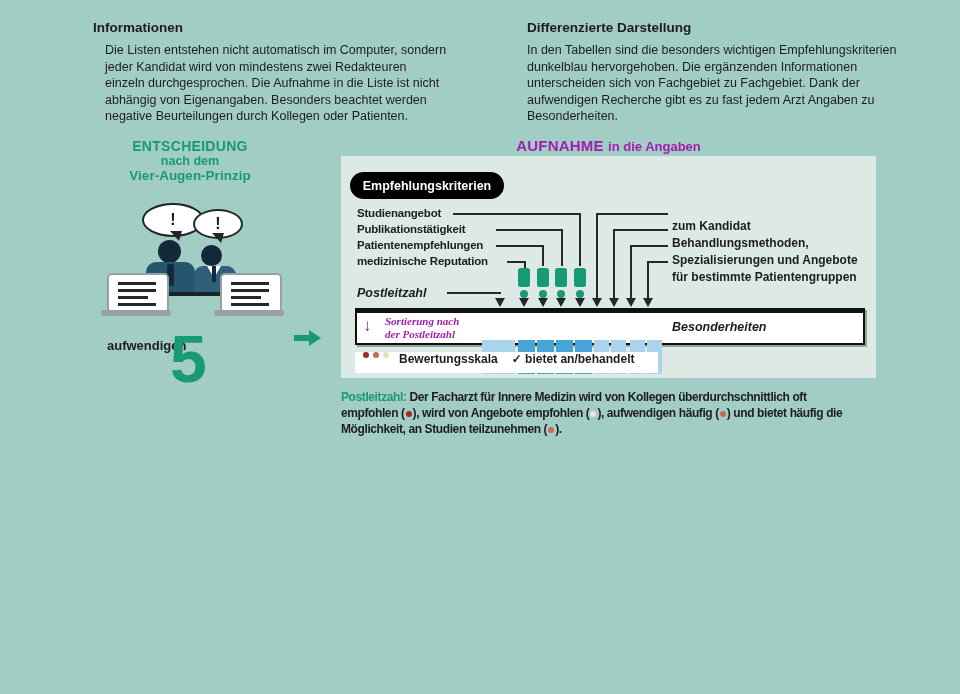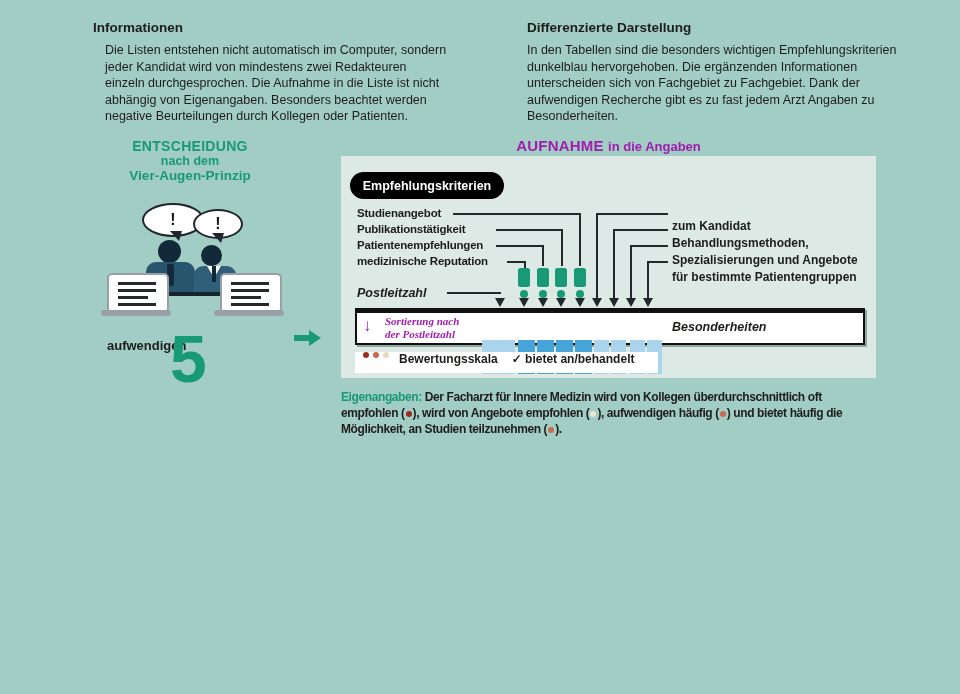--- a/index.html
+++ b/index.html
@@ -215,7 +215,7 @@
     </div>
   </div>
 
-  <div class="abs example" style="left:341px;top:389px;width:580px;"><span style="color: rgb(24, 154, 118);">Eigenangaben: </span><span>Der Facharzt für Innere Medizin wird von Kollegen überdurchschnittlich oft
+  <div class="abs example" style="left:341px;top:389px;width:580px;"><span style="color: rgb(24, 154, 118);">Postleitzahl: </span><span>Der Facharzt für Innere Medizin wird von Kollegen überdurchschnittlich oft
 empfohlen (</span><span class="inline-dot" style="background: rgb(155, 44, 30);"></span><span>), wird von Angebote empfohlen (</span><span class="inline-dot" style="background: rgb(239, 229, 209);"></span><span>), aufwendigen häufig (</span><span class="inline-dot" style="background: rgb(201, 106, 80);"></span><span>) und bietet häufig die
 Möglichkeit, an Studien teilzunehmen (</span><span class="inline-dot" style="background: rgb(201, 106, 80);"></span><span>).</span></div>
 

